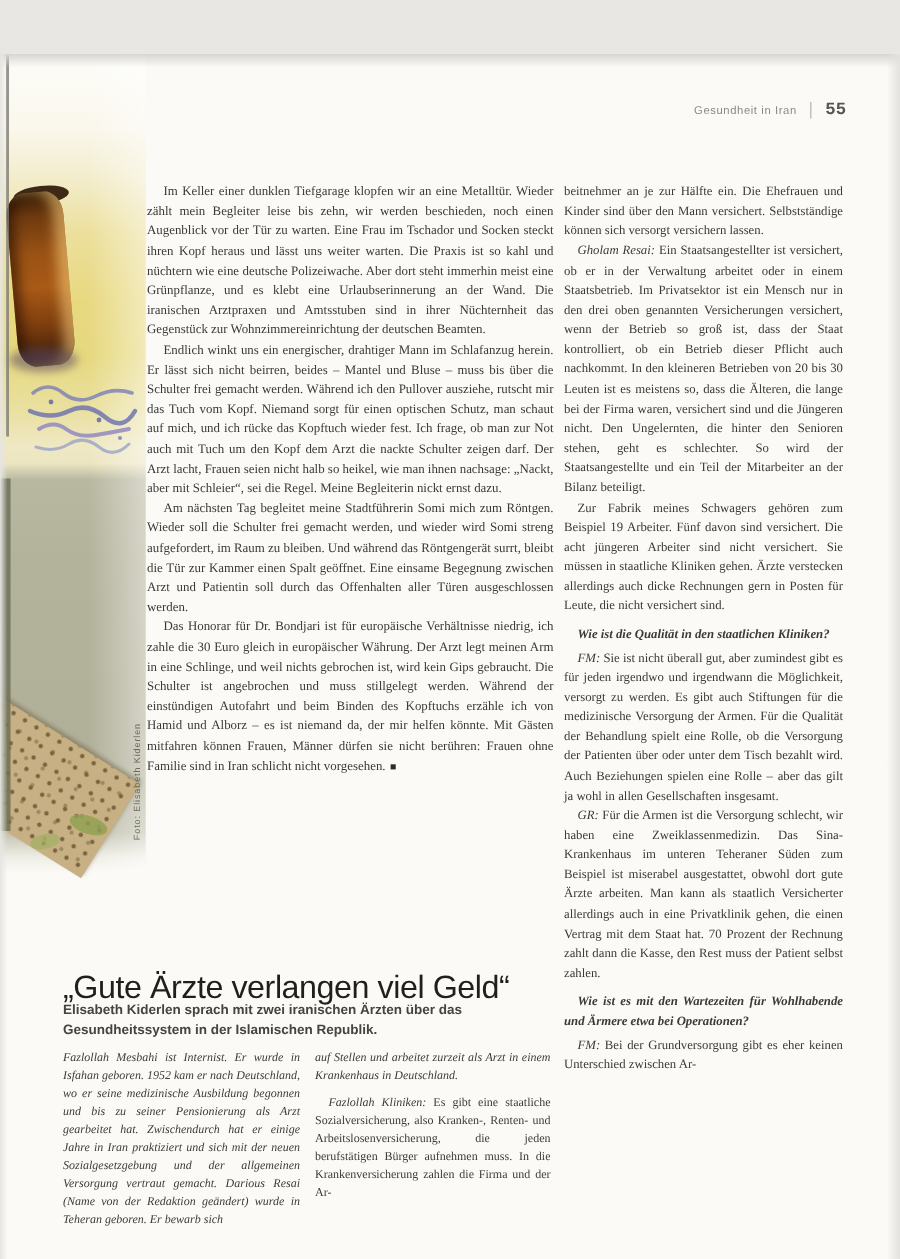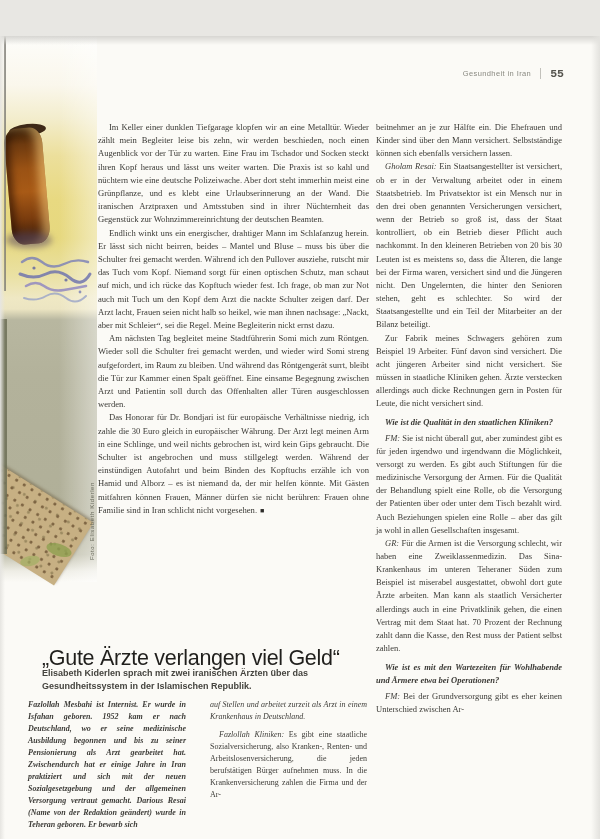--- a/index.html
+++ b/index.html
@@ -129,7 +129,7 @@
   </div>
 
   <div class="rcol">
-    <p class="cont">beitnehmer an je zur Hälfte ein. Die Ehefrauen und Kinder sind über den Mann versichert. Selbstständige können sich ebenfalls versichern lassen.</p>
+    <p class="cont">beitnehmer an je zur Hälfte ein. Die Ehefrauen und Kinder sind über den Mann versichert. Selbstständige können sich versorgt versichern lassen.</p>
     <p class="ans">
       <span class="spk">Gholam Resai:</span><span> Ein Staatsangestellter ist versichert, ob er in der Verwaltung arbeitet oder in einem Staatsbetrieb. Im Privatsektor ist ein Mensch nur in den drei oben genannten Versicherungen versichert, wenn der Betrieb so groß ist, dass der Staat kontrolliert, ob ein Betrieb dieser Pflicht auch nachkommt. In den kleineren Betrieben von 20 bis 30 Leuten ist es meistens so, dass die Älteren, die lange bei der Firma waren, versichert sind und die Jüngeren nicht. Den Ungelernten, die hinter den Senioren stehen, geht es schlechter. So wird der Staatsangestellte und ein Teil der Mitarbeiter an der Bilanz beteiligt.</span>
     </p>

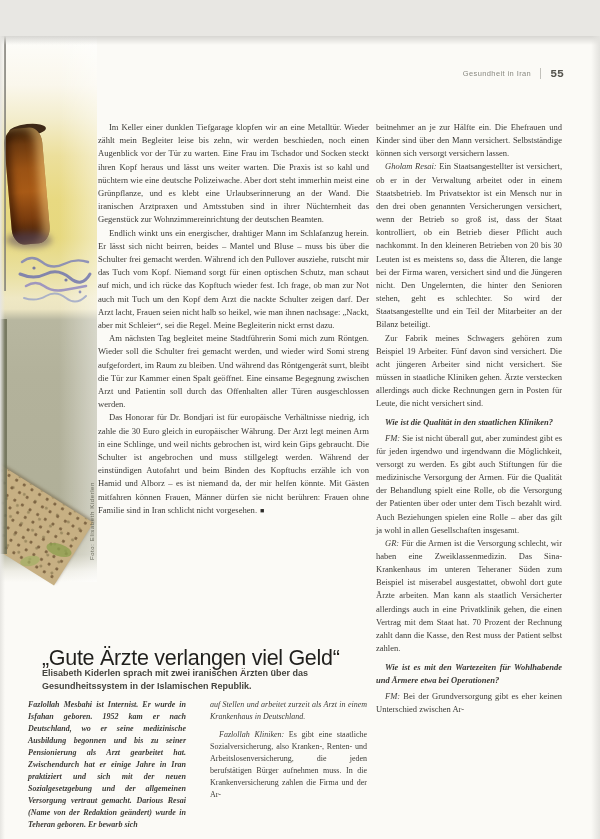--- a/index.html
+++ b/index.html
@@ -59,8 +59,8 @@
          font-weight:bold;font-size:9px;line-height:12.6px;color:#45443f;}
 
   
-  .colA{position:absolute;left:28px;top:663px;width:158px;font-size:8px;line-height:12px;
-        font-style:italic;text-align:justify;color:#3d3c38;font-weight:bold;}
+  .colA{position:absolute;left:42px;top:663px;width:158px;font-size:8px;line-height:12px;
+        font-style:italic;text-align:justify;color:#3d3c38;}
   .colB{position:absolute;left:210px;top:663px;width:157px;font-size:8px;line-height:12px;
         text-align:justify;color:#3d3c38;}
   .colB .bio{font-style:italic;margin:0 0 6px 0;}

